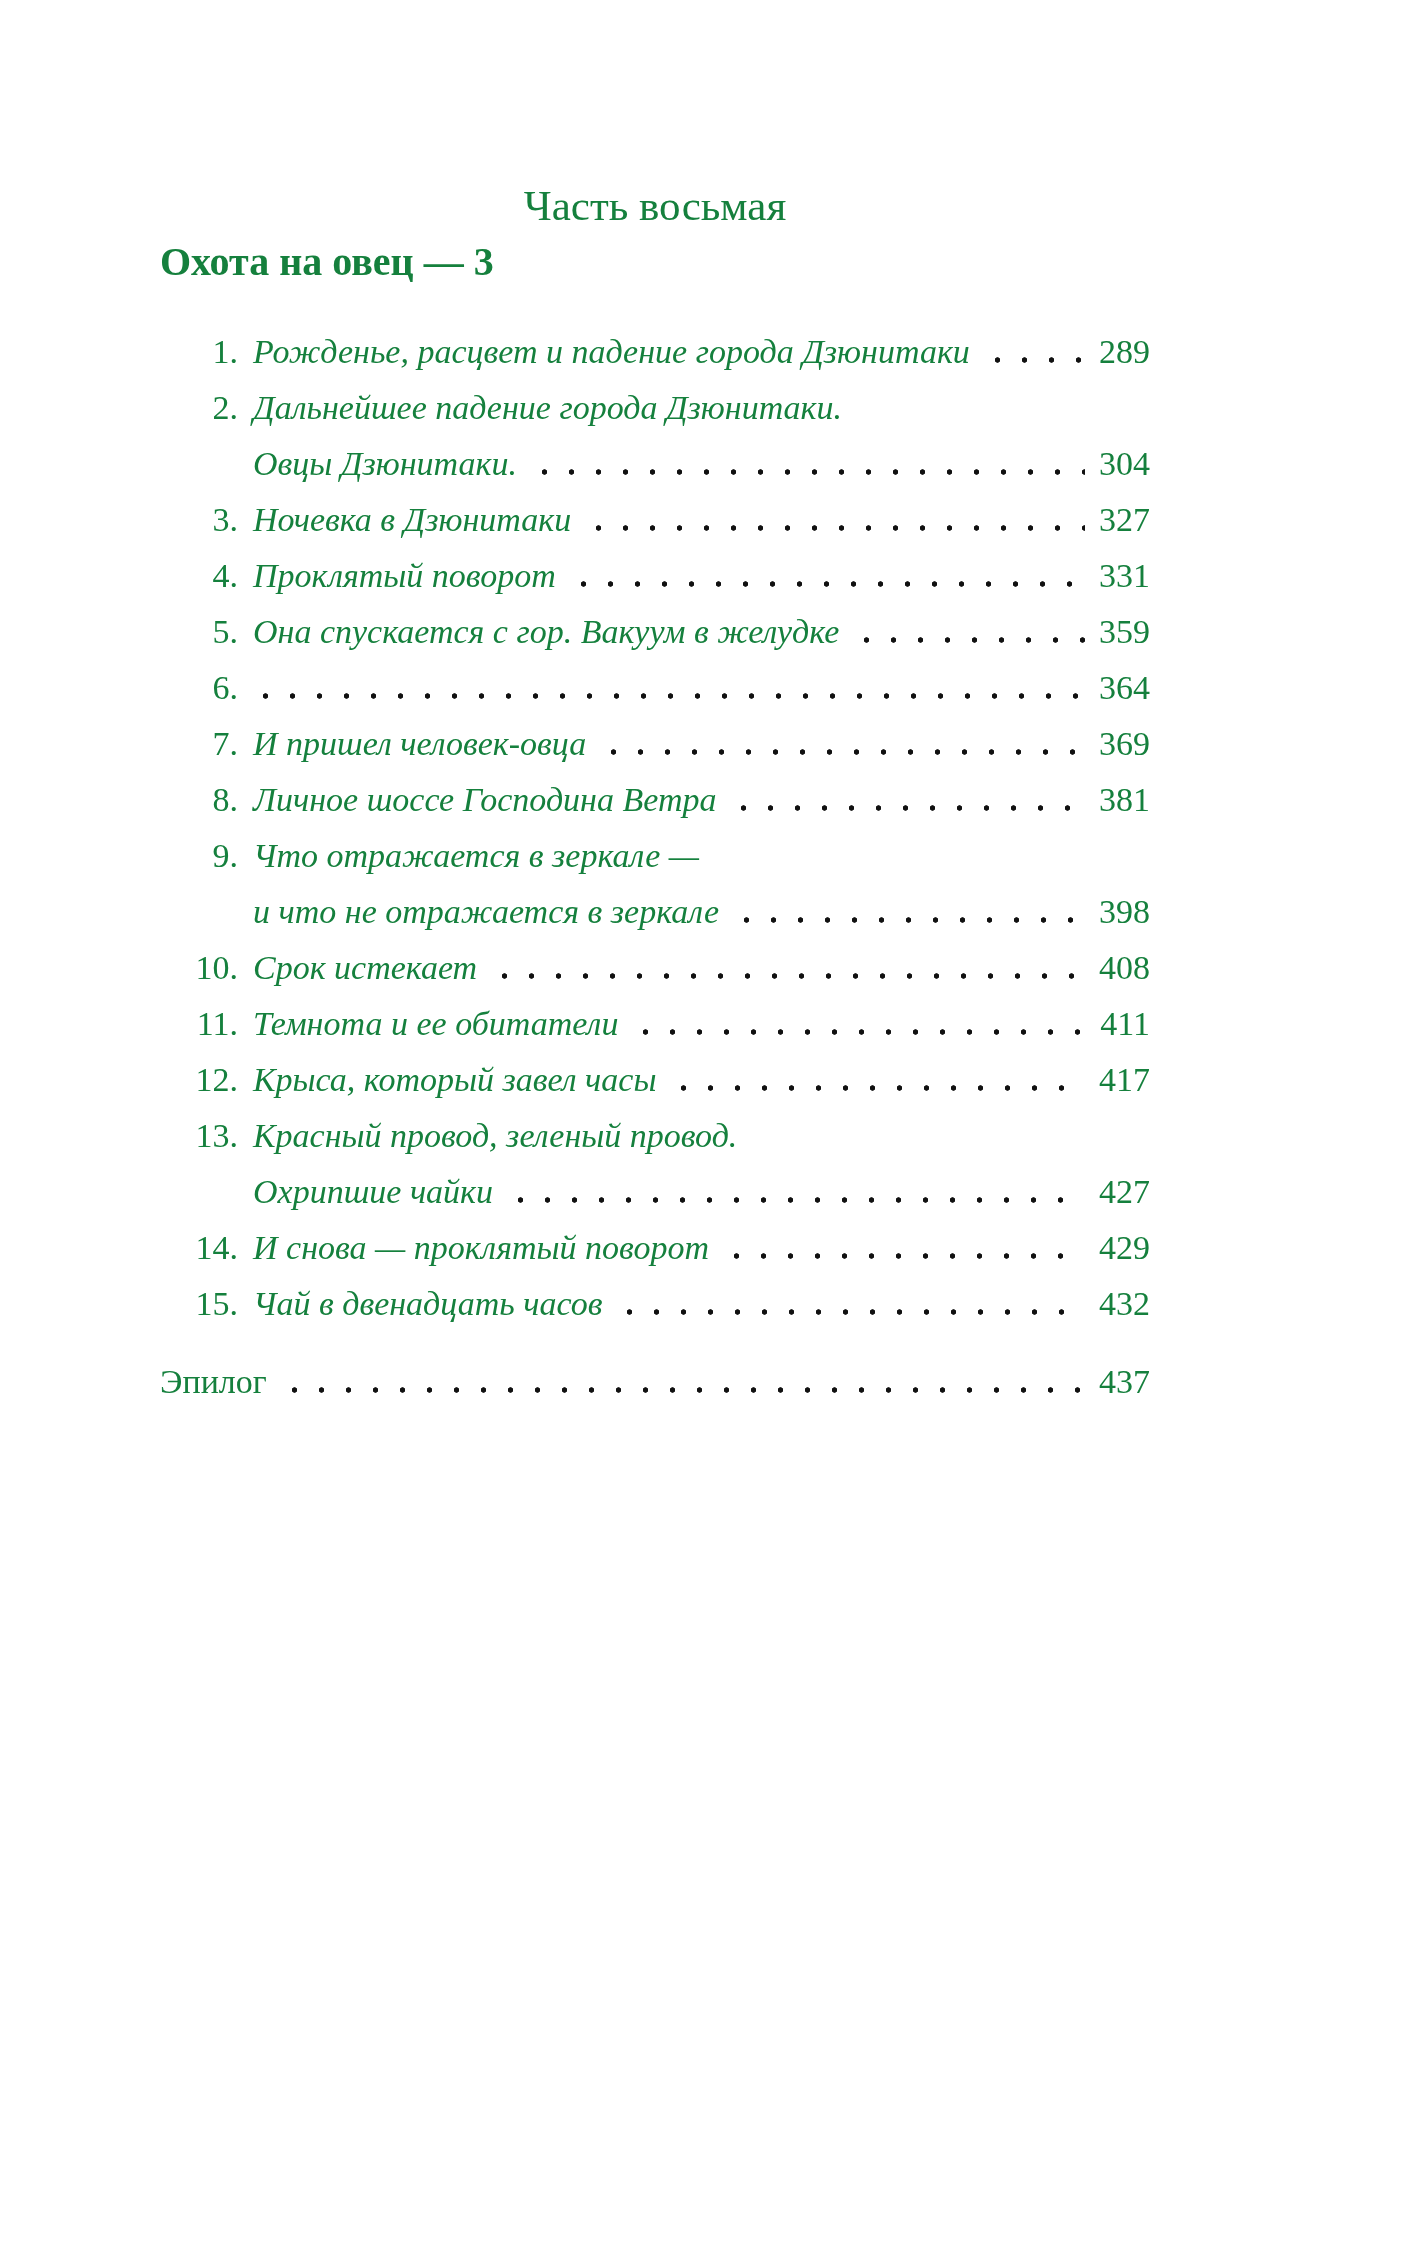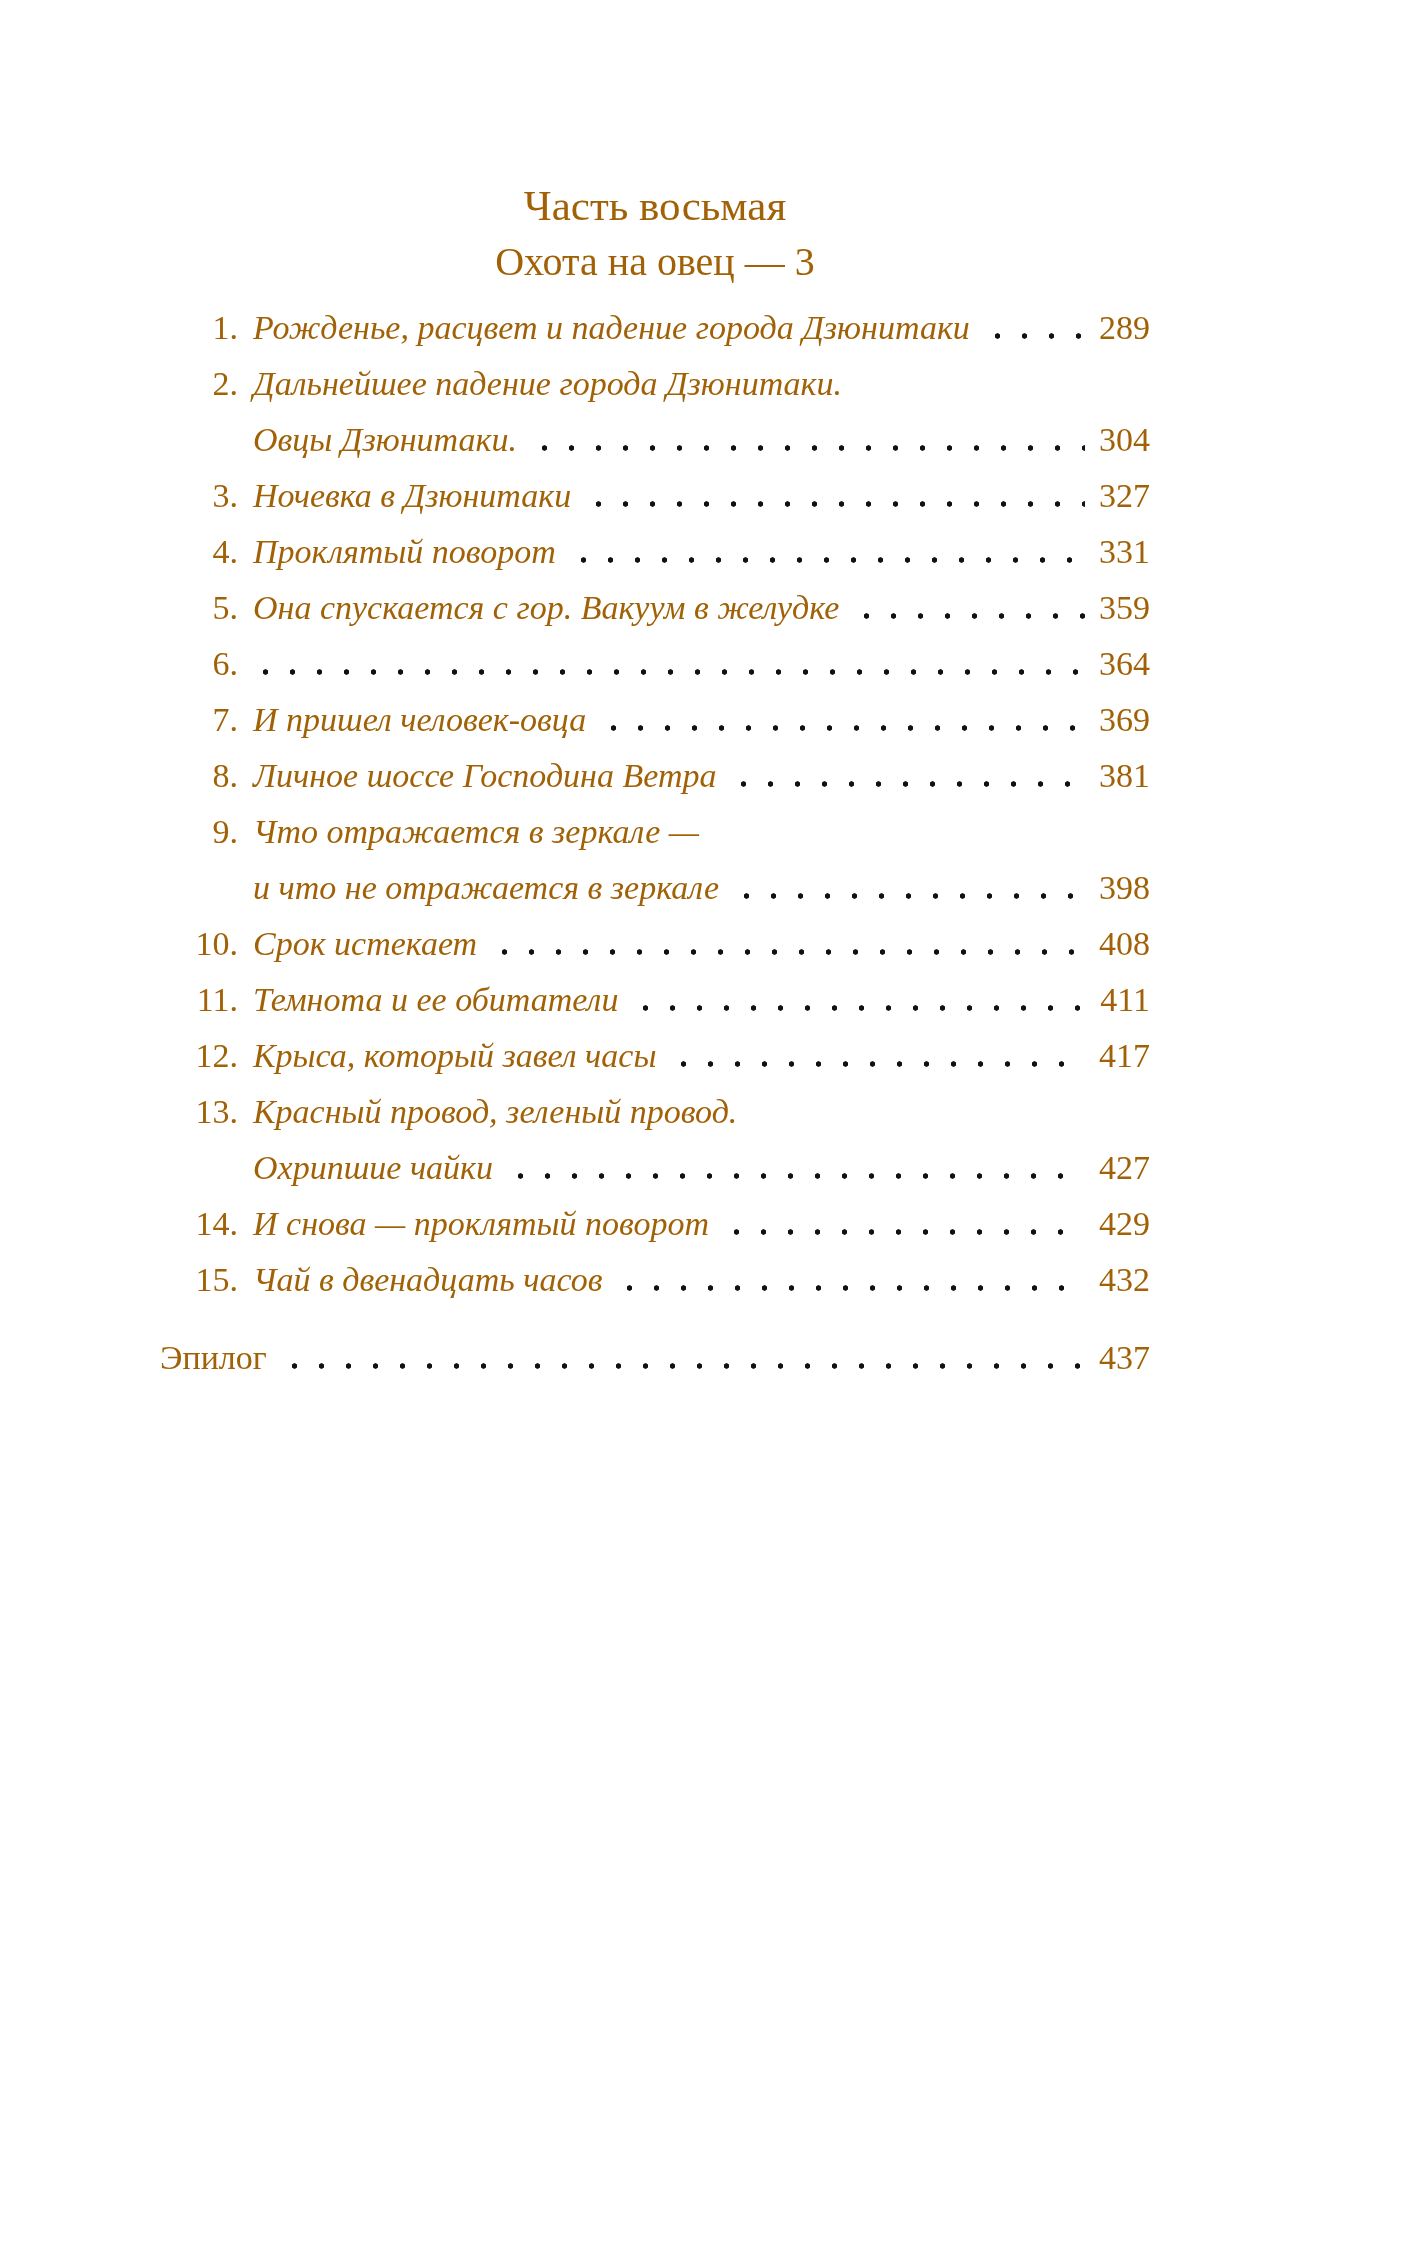--- a/index.html
+++ b/index.html
@@ -10,7 +10,7 @@
     height: 2244px;
     background: #ffffff;
     font-family: "Liberation Serif", serif;
-    color: #a16207;
+    color: #15803d;
     overflow: hidden;
   }
   .toc {

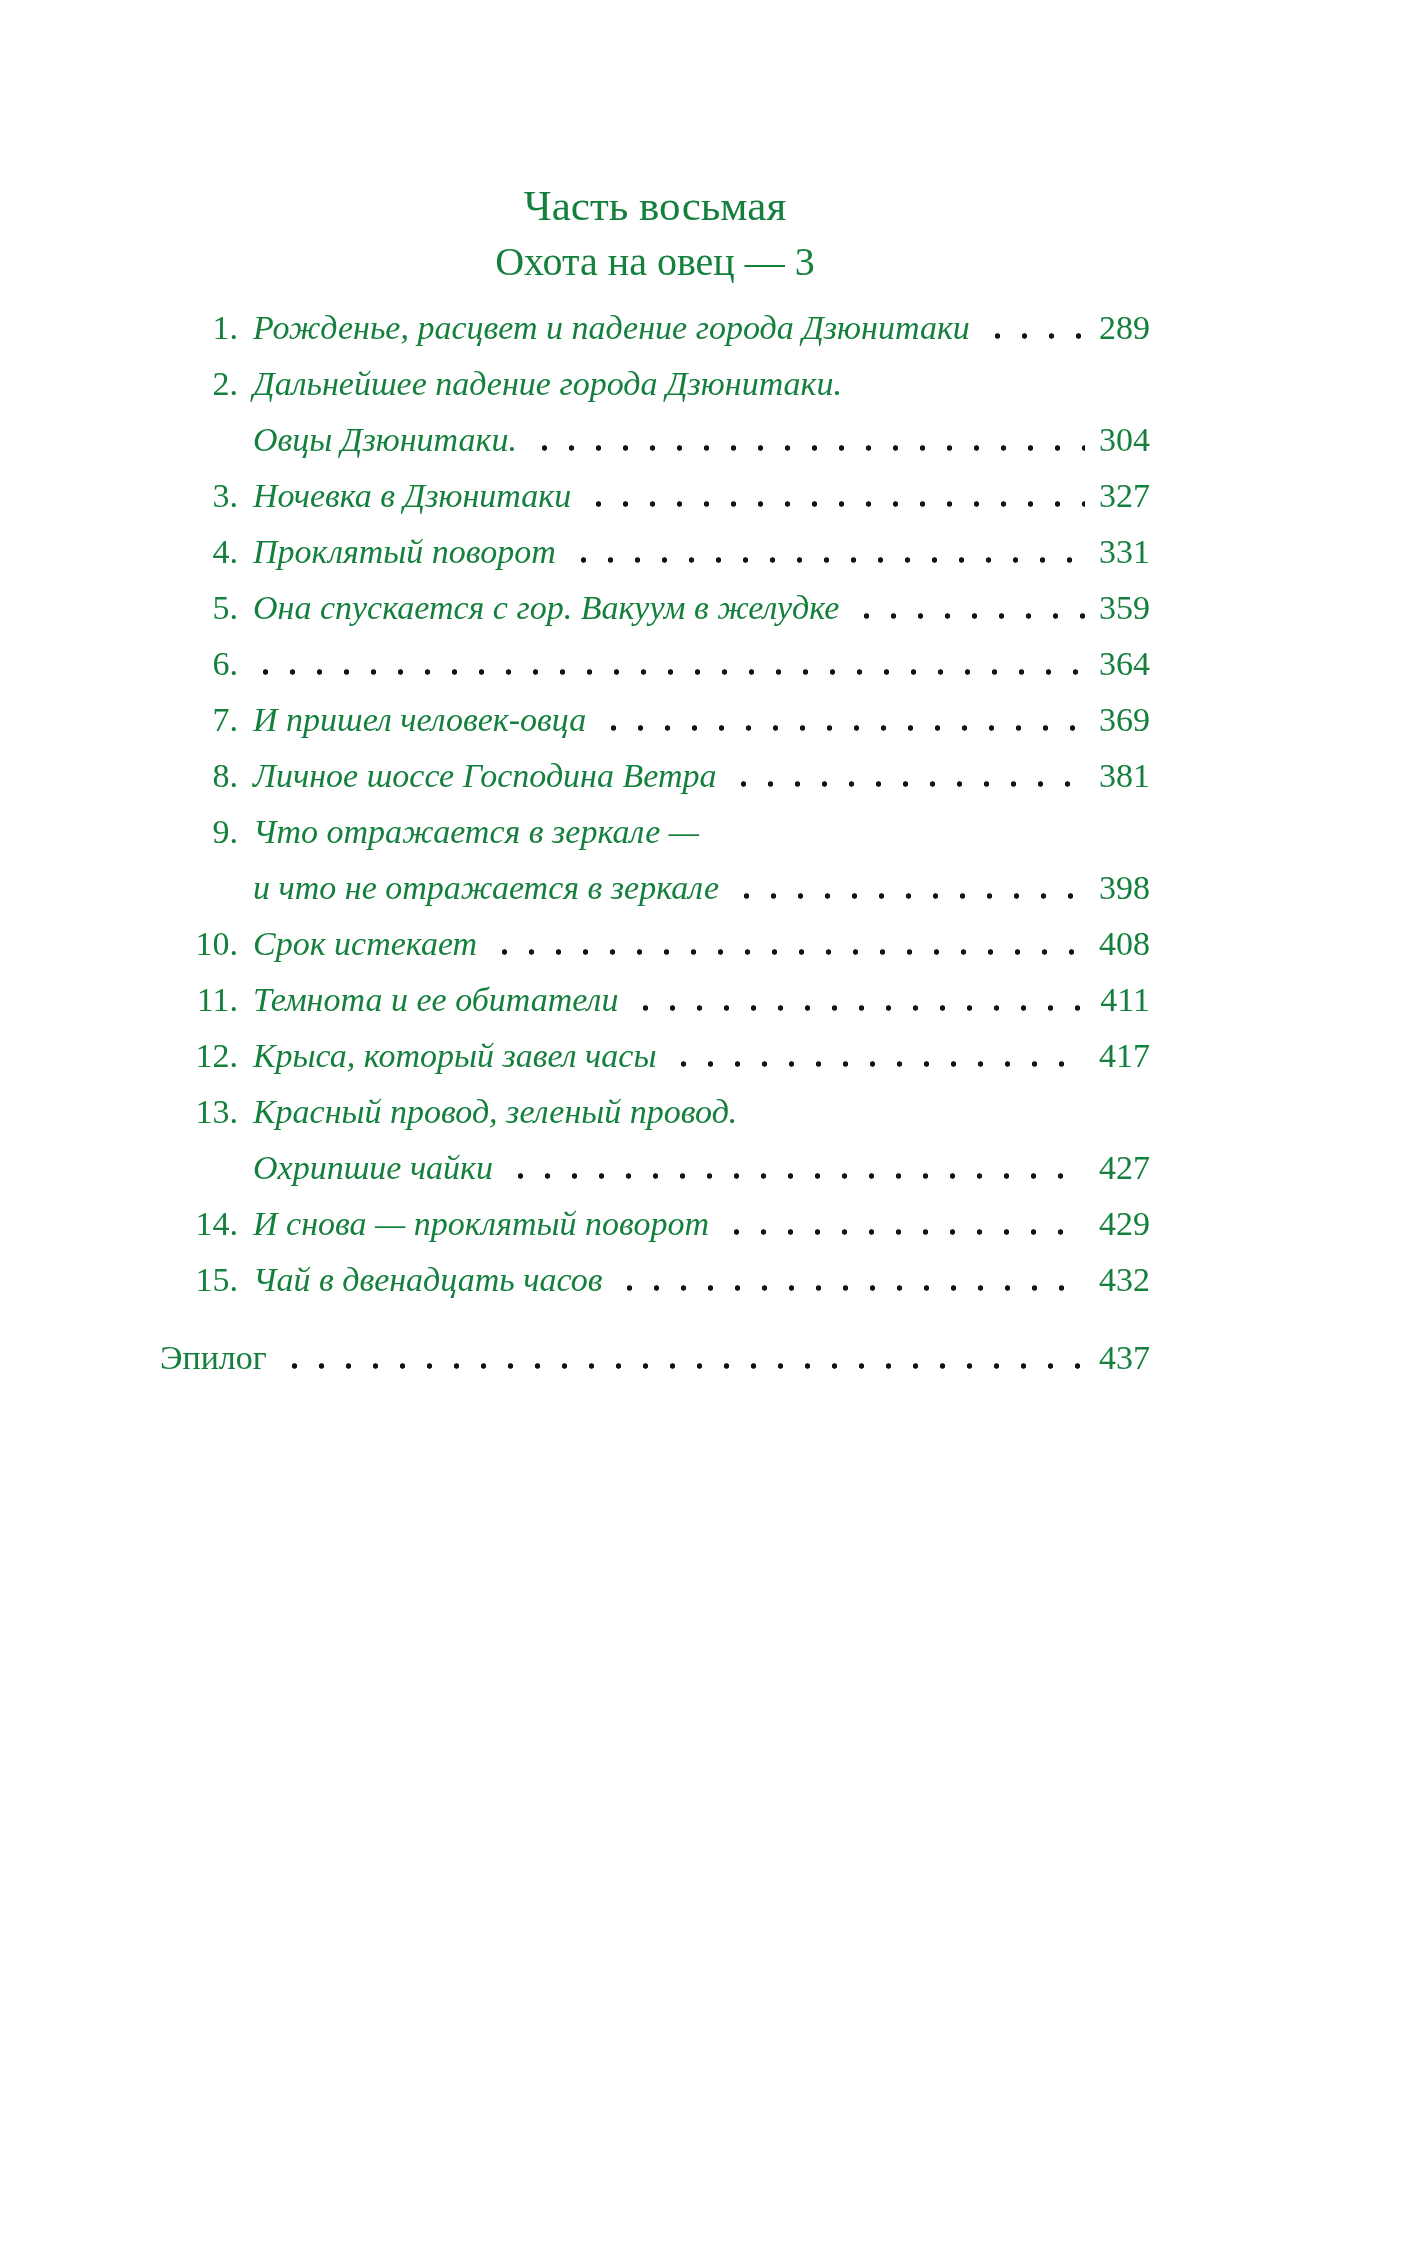--- a/index.html
+++ b/index.html
@@ -28,10 +28,9 @@
   .part-subtitle {
     font-size: 40px;
     line-height: 1.3;
-    text-align: center;
-    font-weight: normal;
+    font-weight: bold;
     margin-top: 4px;
-    margin-bottom: 12px;
+    margin-bottom: 36px;
   }
   .line {
     display: flex;

